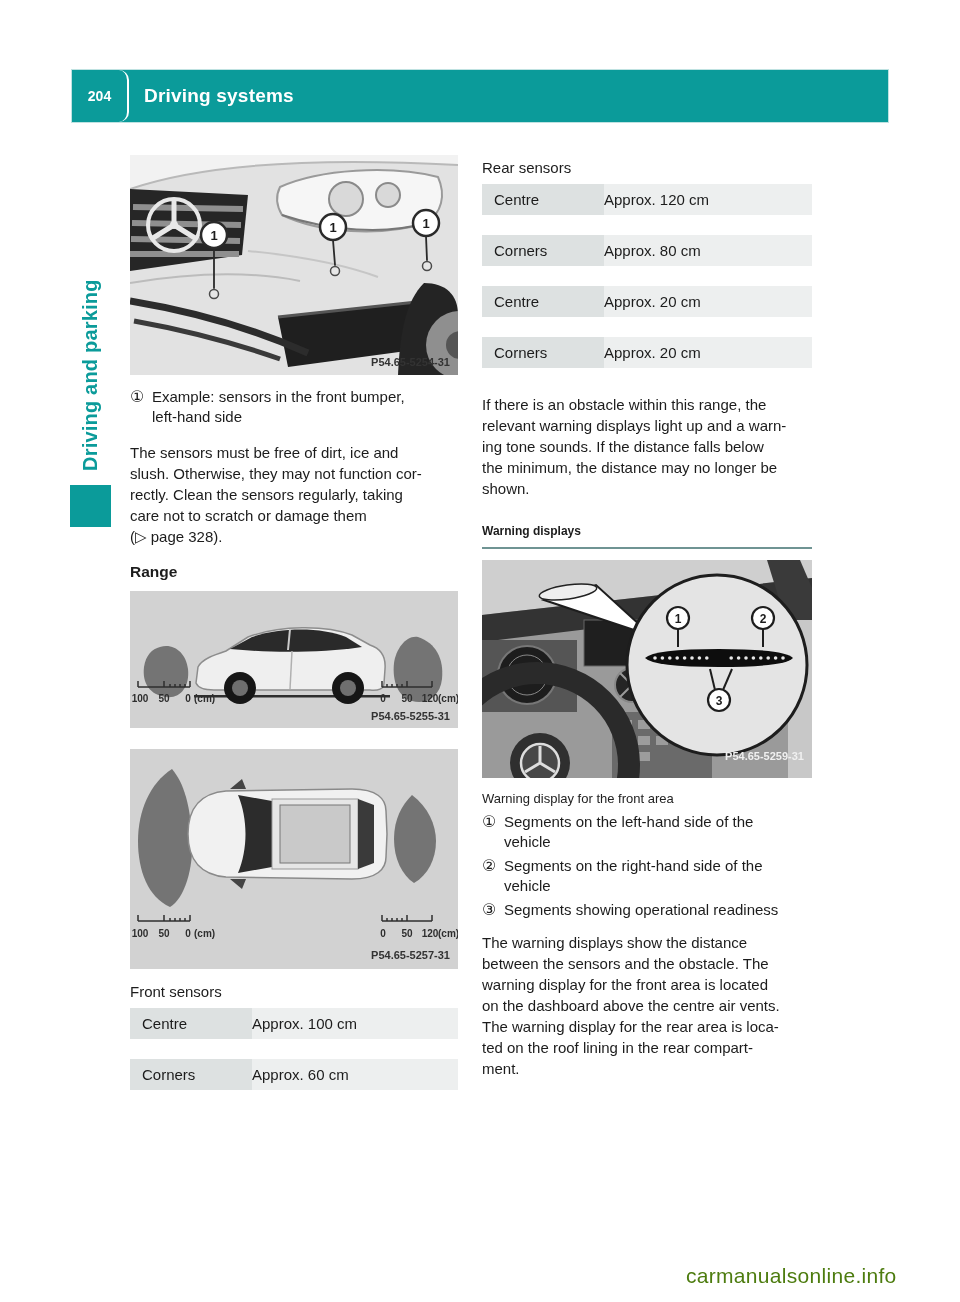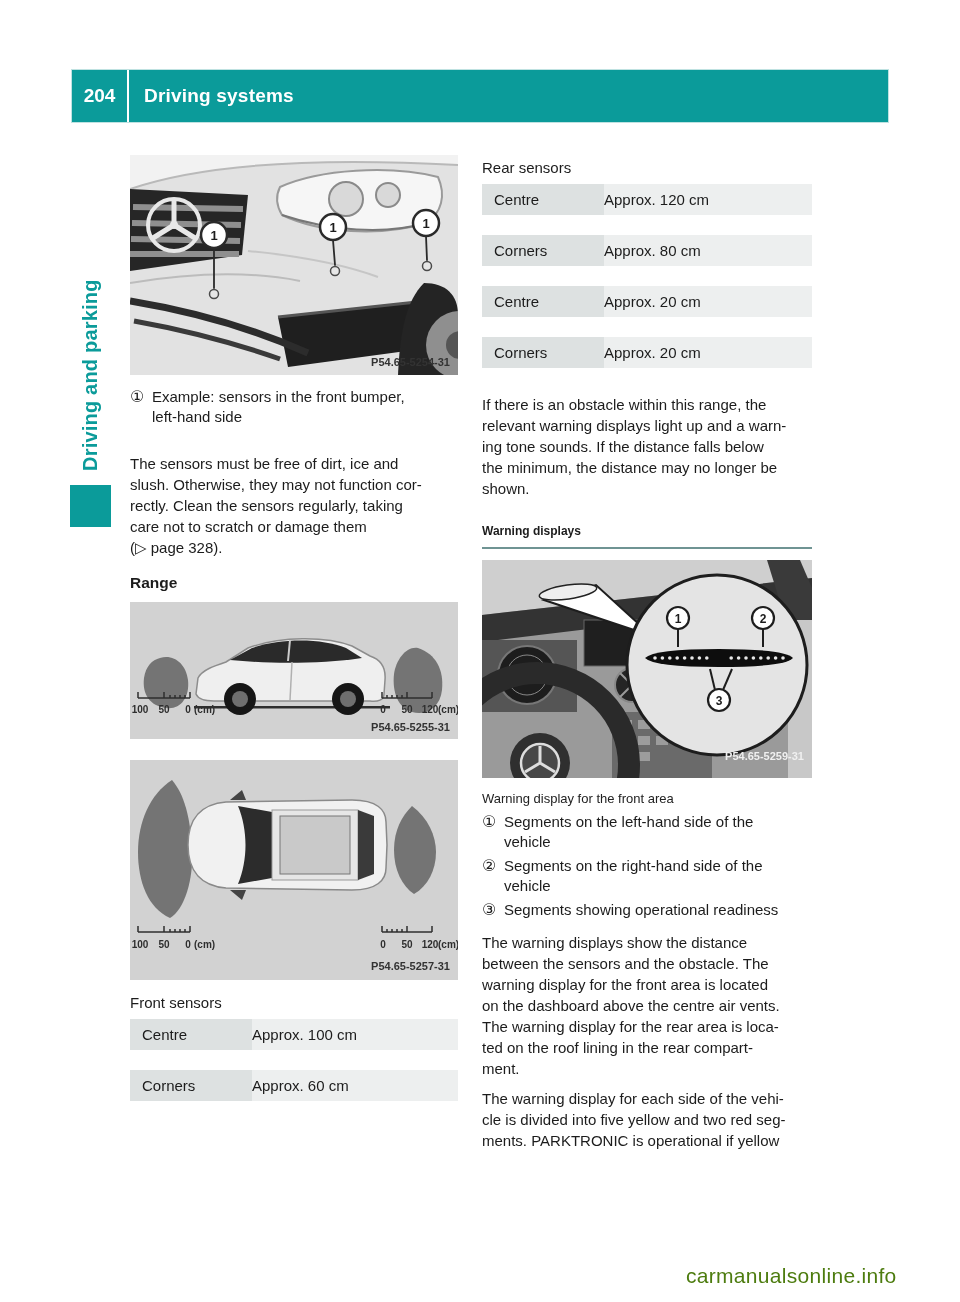--- a/index.html
+++ b/index.html
@@ -9,7 +9,7 @@
   }
   
   .header-bar{position:absolute;left:72px;top:70px;width:816px;height:52px;background:#0b9b9a;display:flex;box-shadow:0 0 0 1px #bfe2e1;}
-  .page-num-box{width:55px;border-right:2px solid #ffffff;display:flex;align-items:center;justify-content:center;color:#fff;font-weight:bold;font-size:19px;}
+  .page-num-box{width:55px;border-right:2px solid #ffffff;display:flex;align-items:center;justify-content:center;color:#fff;font-weight:bold;font-size:14px;border-radius:10px;}
   .header-title{color:#fff;font-weight:bold;font-size:19px;display:flex;align-items:center;padding-left:15px;letter-spacing:0.2px;}
   
   .sidebar-label{position:absolute;left:79px;top:471px;transform-origin:0 0;transform:rotate(-90deg);

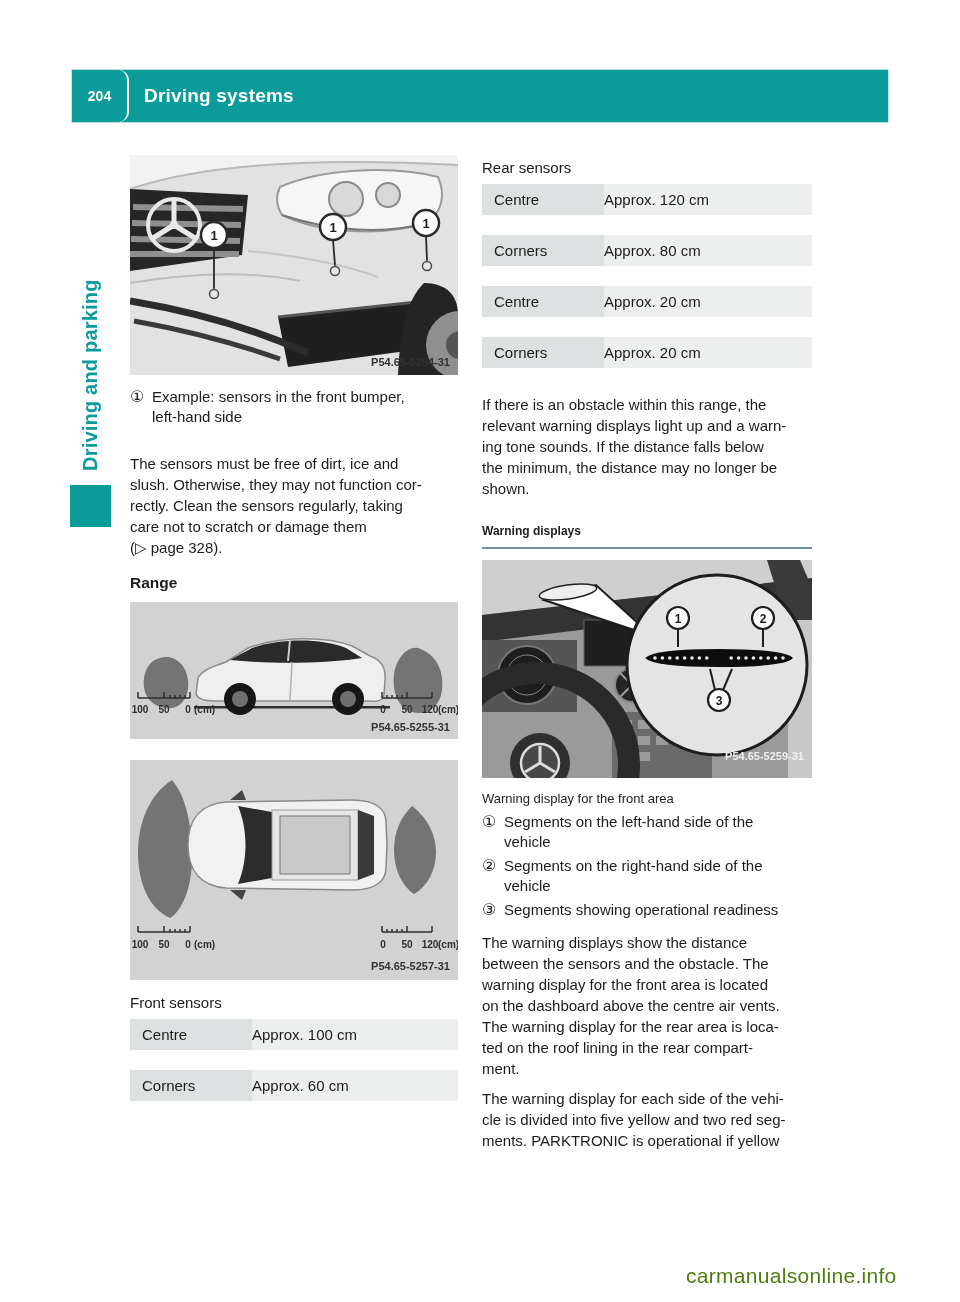--- a/index.html
+++ b/index.html
@@ -24,7 +24,7 @@
   .hang{display:flex;margin-top:12px;}
   .hang .marker{width:22px;flex:0 0 22px;font-size:16px;line-height:20px;font-family:"DejaVu Sans",sans-serif;}
   .hang .htext{flex:1;white-space:pre-line;line-height:20px;}
-  .para{margin-top:26px;}
+  .para{margin-top:15px;}
   .h-range{margin-top:15px;margin-bottom:9px;font-weight:bold;font-size:15.5px;line-height:20px;}
   .table-title{font-size:15px;line-height:20px;}
   .data-table{margin-top:6px;}

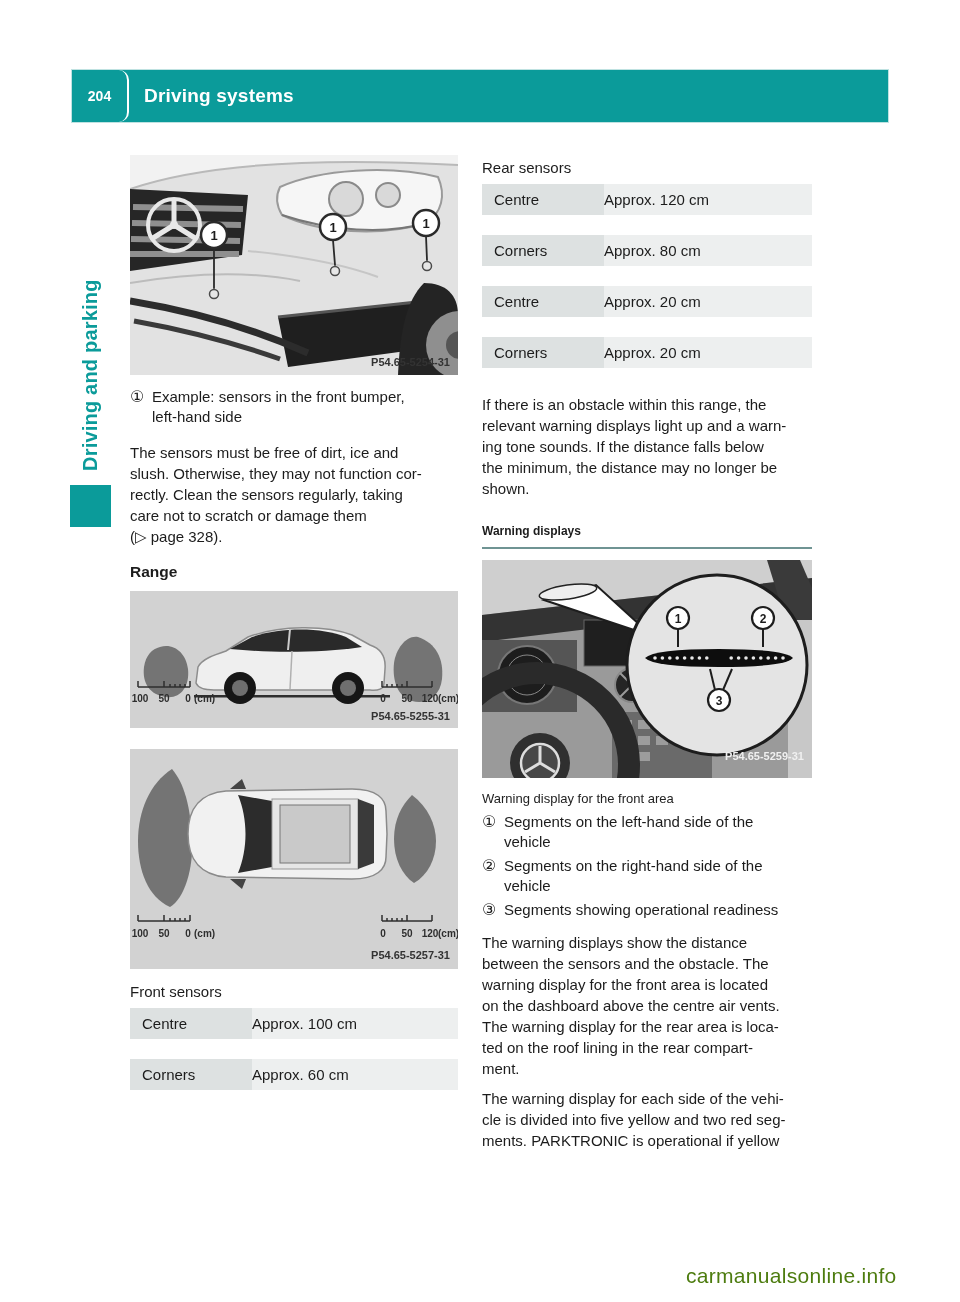--- a/index.html
+++ b/index.html
@@ -359,9 +359,6 @@
 The warning display for the rear area is loca-
 ted on the roof lining in the rear compart-
 ment.</p>
-    <p class="pre" style="margin-top:9px;margin-bottom:0;">The warning display for each side of the vehi-
-cle is divided into five yellow and two red seg-
-ments. PARKTRONIC is operational if yellow</p>
   </div>
 
   <div class="watermark">carmanualsonline.info</div>

